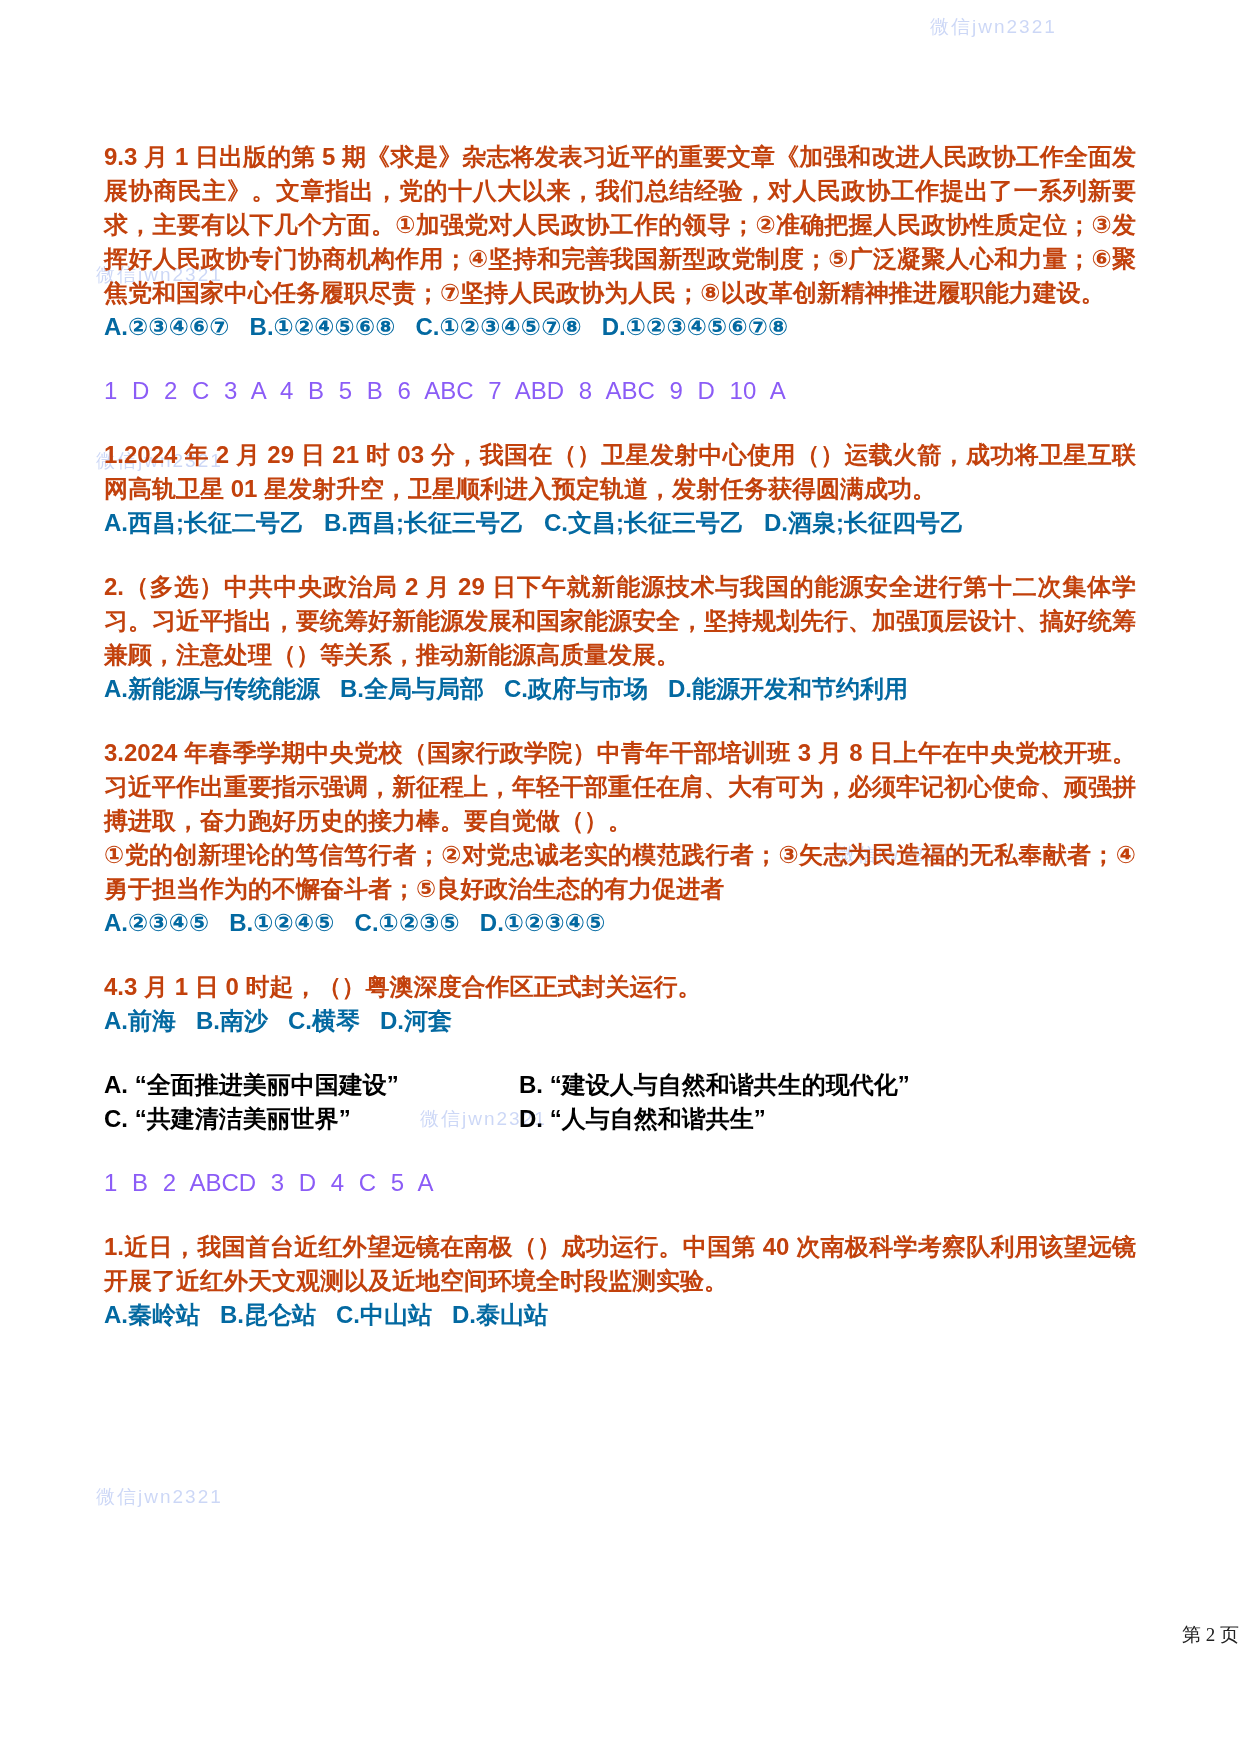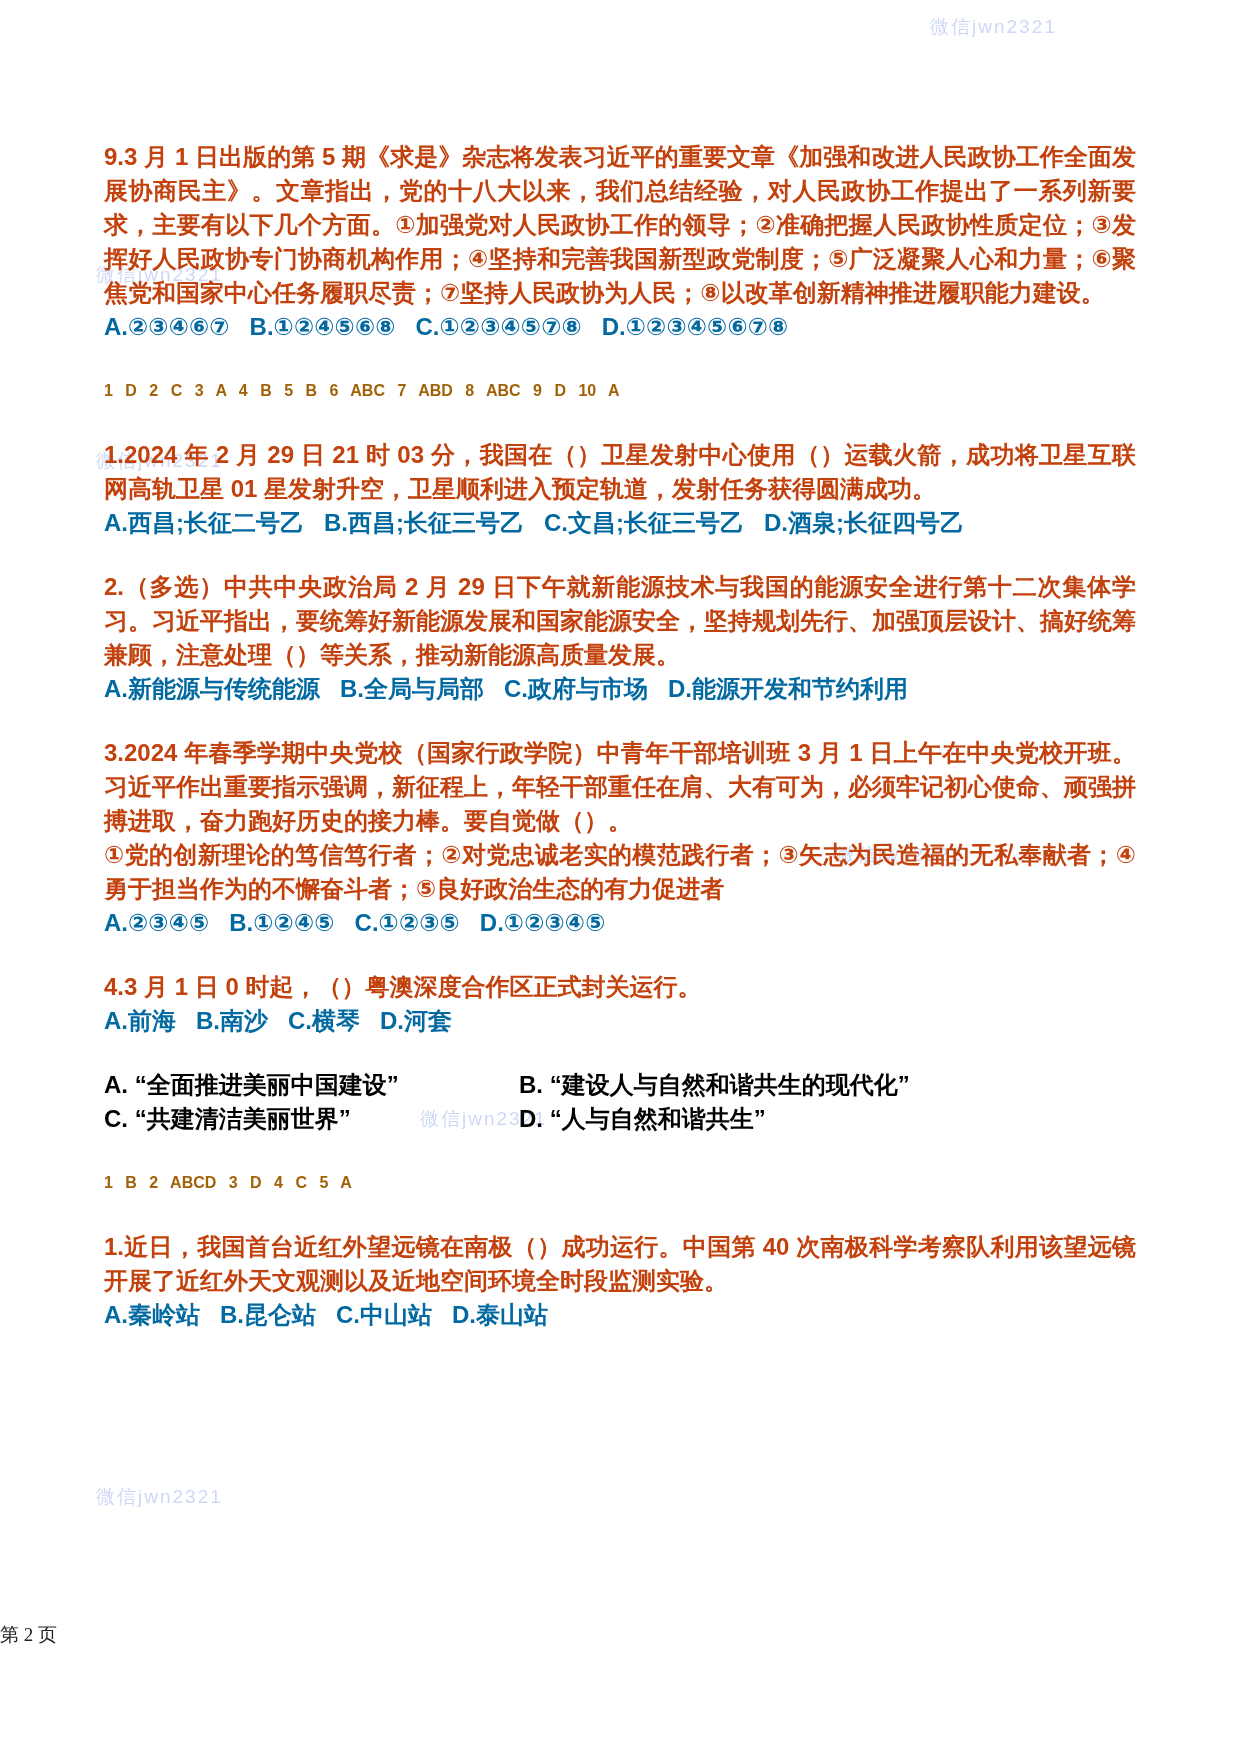--- a/index.html
+++ b/index.html
@@ -35,10 +35,10 @@
     color: #0369a1;
   }
   .answer-key {
-    color: #a16207;
-    font-size: 16px;
+    color: #8b5cf6;
+    font-size: 24px;
     line-height: 34px;
-    font-weight: 700;
+    font-weight: 400;
     word-spacing: 8px;
     margin-bottom: 30px;
   }

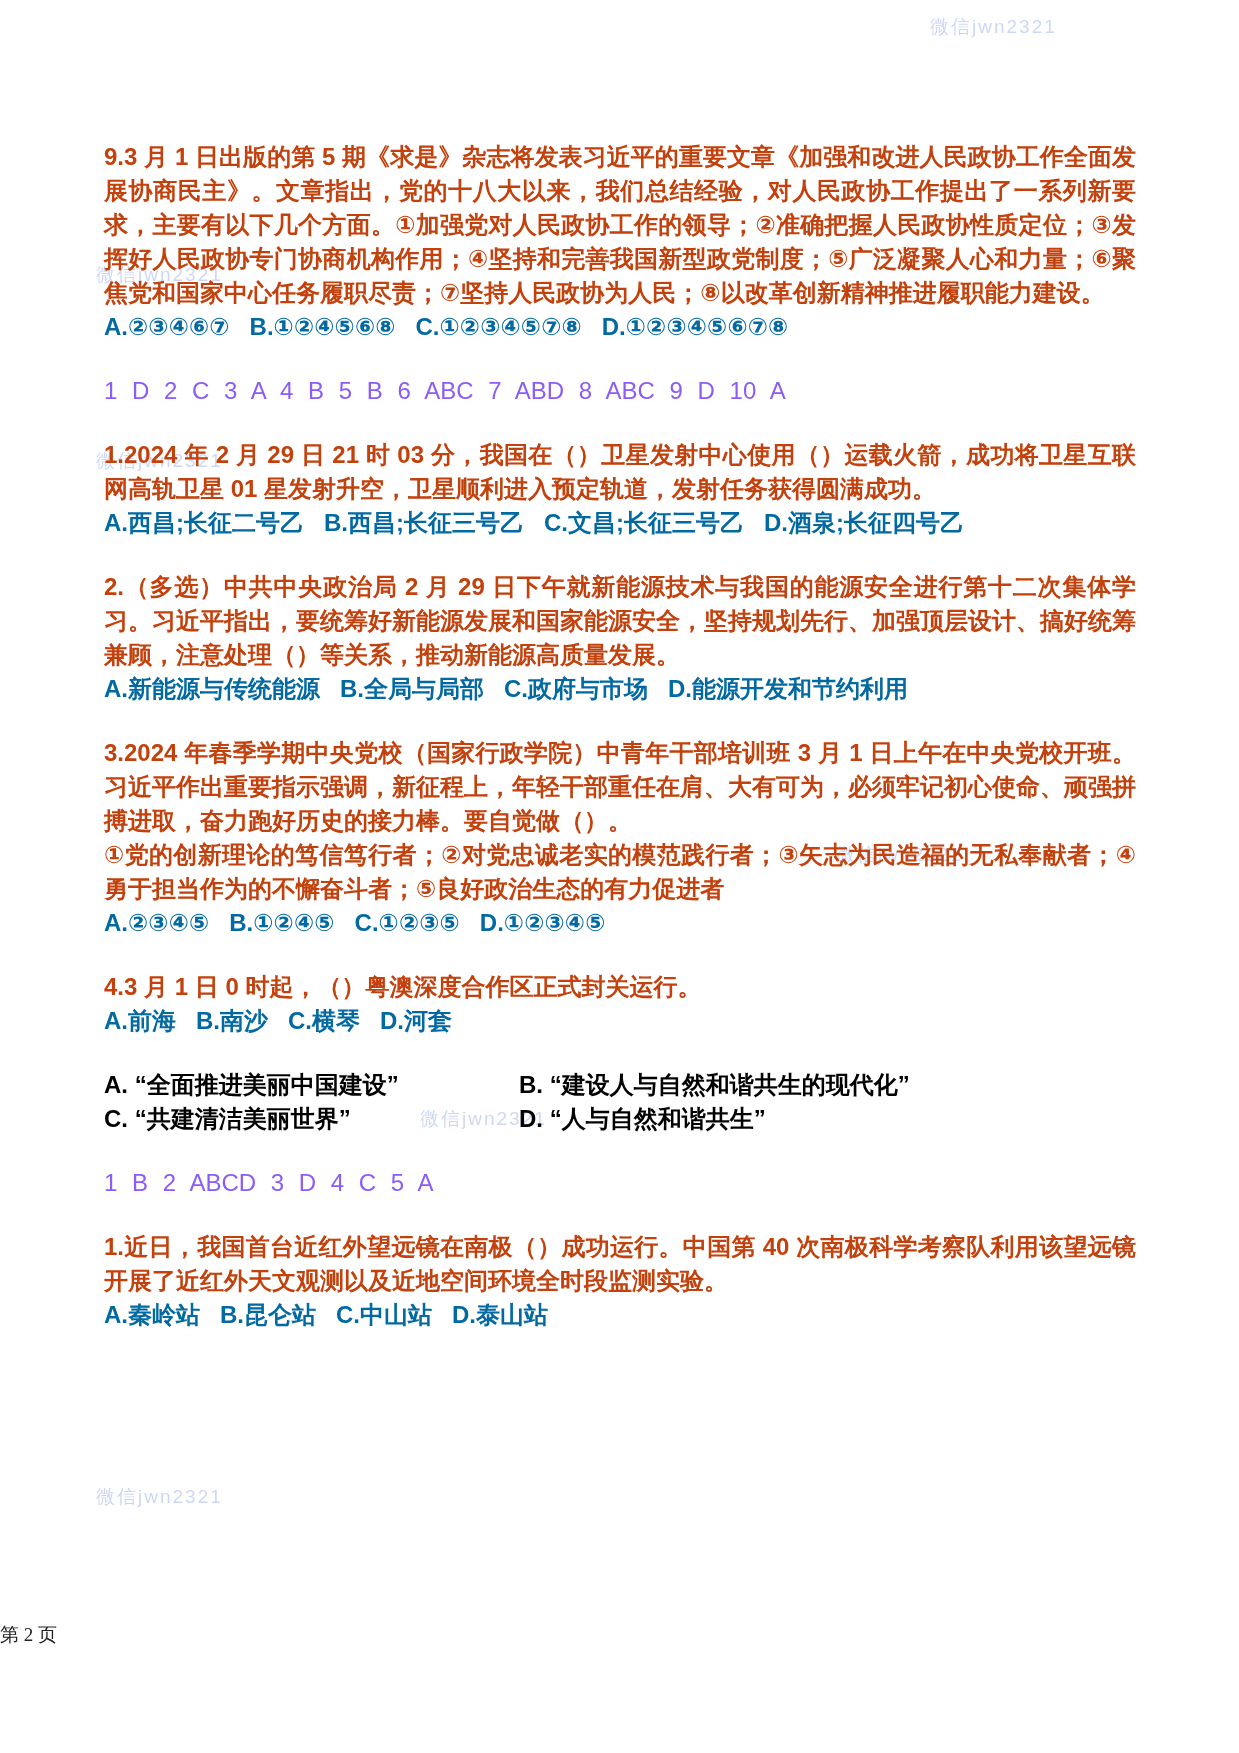--- a/index.html
+++ b/index.html
@@ -111,7 +111,7 @@
     </section>
 
     <section class="block">
-      <p class="qtext">3.2024 年春季学期中央党校（国家行政学院）中青年干部培训班 3 月 1 日上午在中央党校开班。习近平作出重要指示强调，新征程上，年轻干部重任在肩、大有可为，必须牢记初心使命、顽强拼搏进取，奋力跑好历史的接力棒。要自觉做（）。</p>
+      <p class="qtext">3.2024 年春季学期中央党校（国家行政学院）中青年干部培训班 3 月 8 日上午在中央党校开班。习近平作出重要指示强调，新征程上，年轻干部重任在肩、大有可为，必须牢记初心使命、顽强拼搏进取，奋力跑好历史的接力棒。要自觉做（）。</p>
       <p class="items">①党的创新理论的笃信笃行者；②对党忠诚老实的模范践行者；③矢志为民造福的无私奉献者；④勇于担当作为的不懈奋斗者；⑤良好政治生态的有力促进者</p>
       <p class="opts">A.②③④⑤   B.①②④⑤   C.①②③⑤   D.①②③④⑤</p>
     </section>

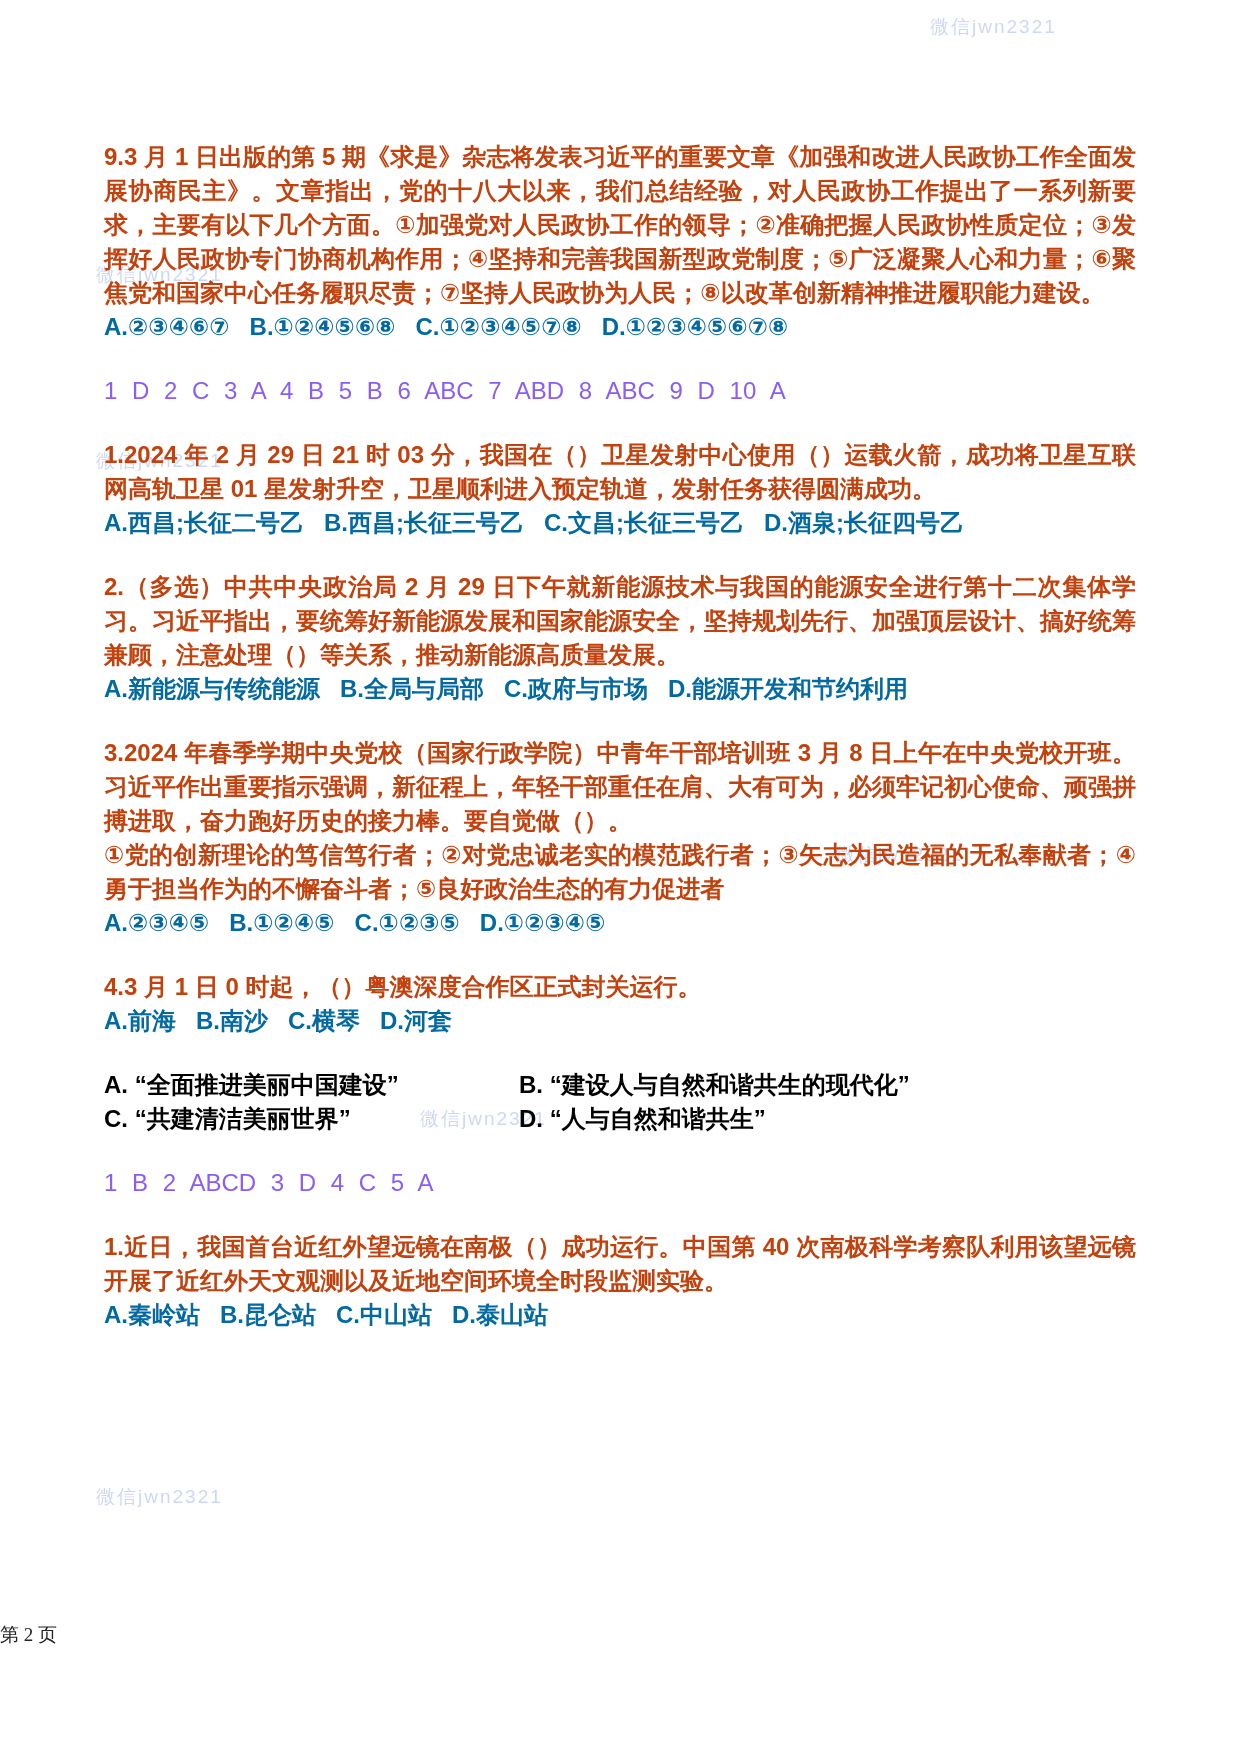--- a/index.html
+++ b/index.html
@@ -55,7 +55,7 @@
     left: 0;
     top: 1622px;
     width: 100%;
-    text-align: left;
+    text-align: right;
     font-family: "Liberation Serif", "DejaVu Serif", serif;
     font-size: 19px;
     font-weight: 400;

